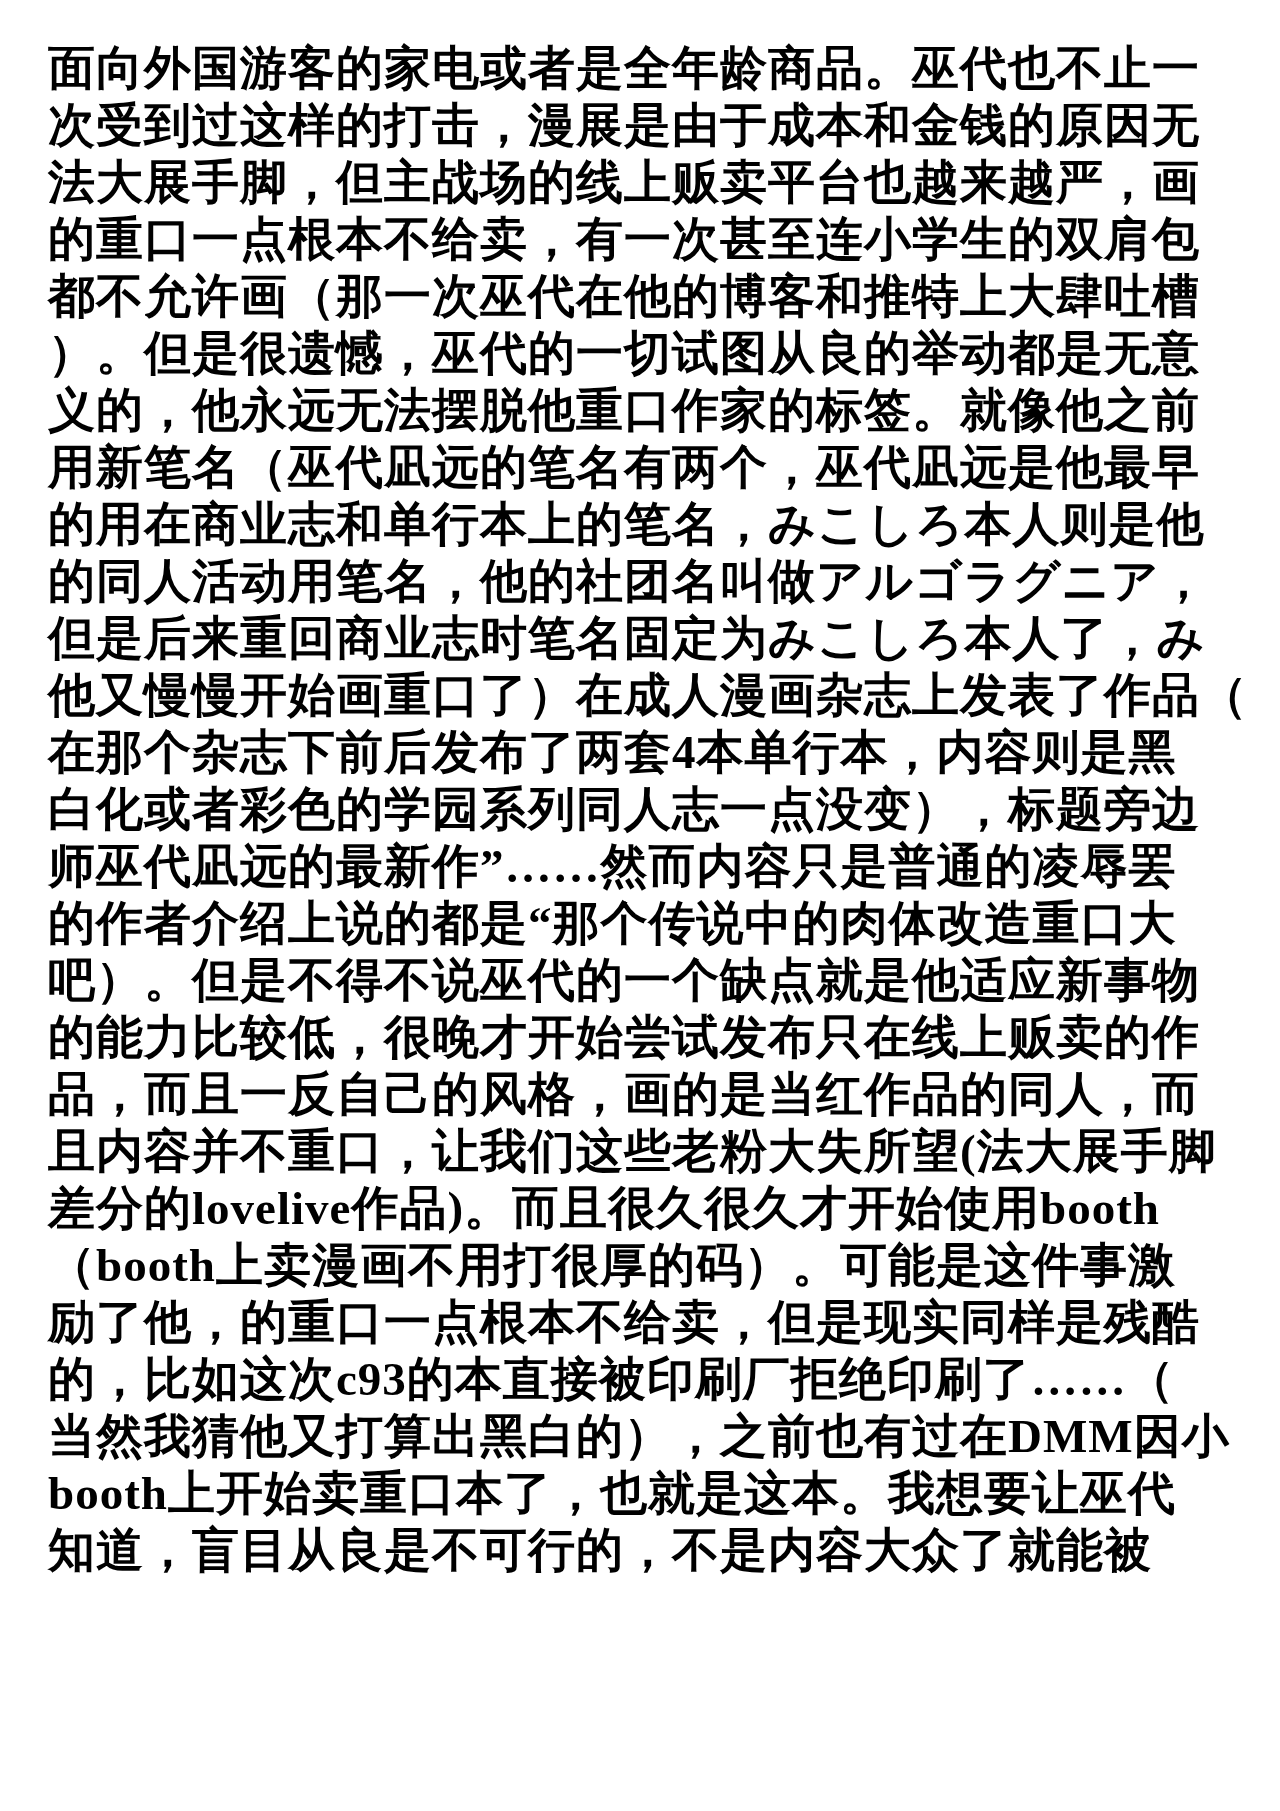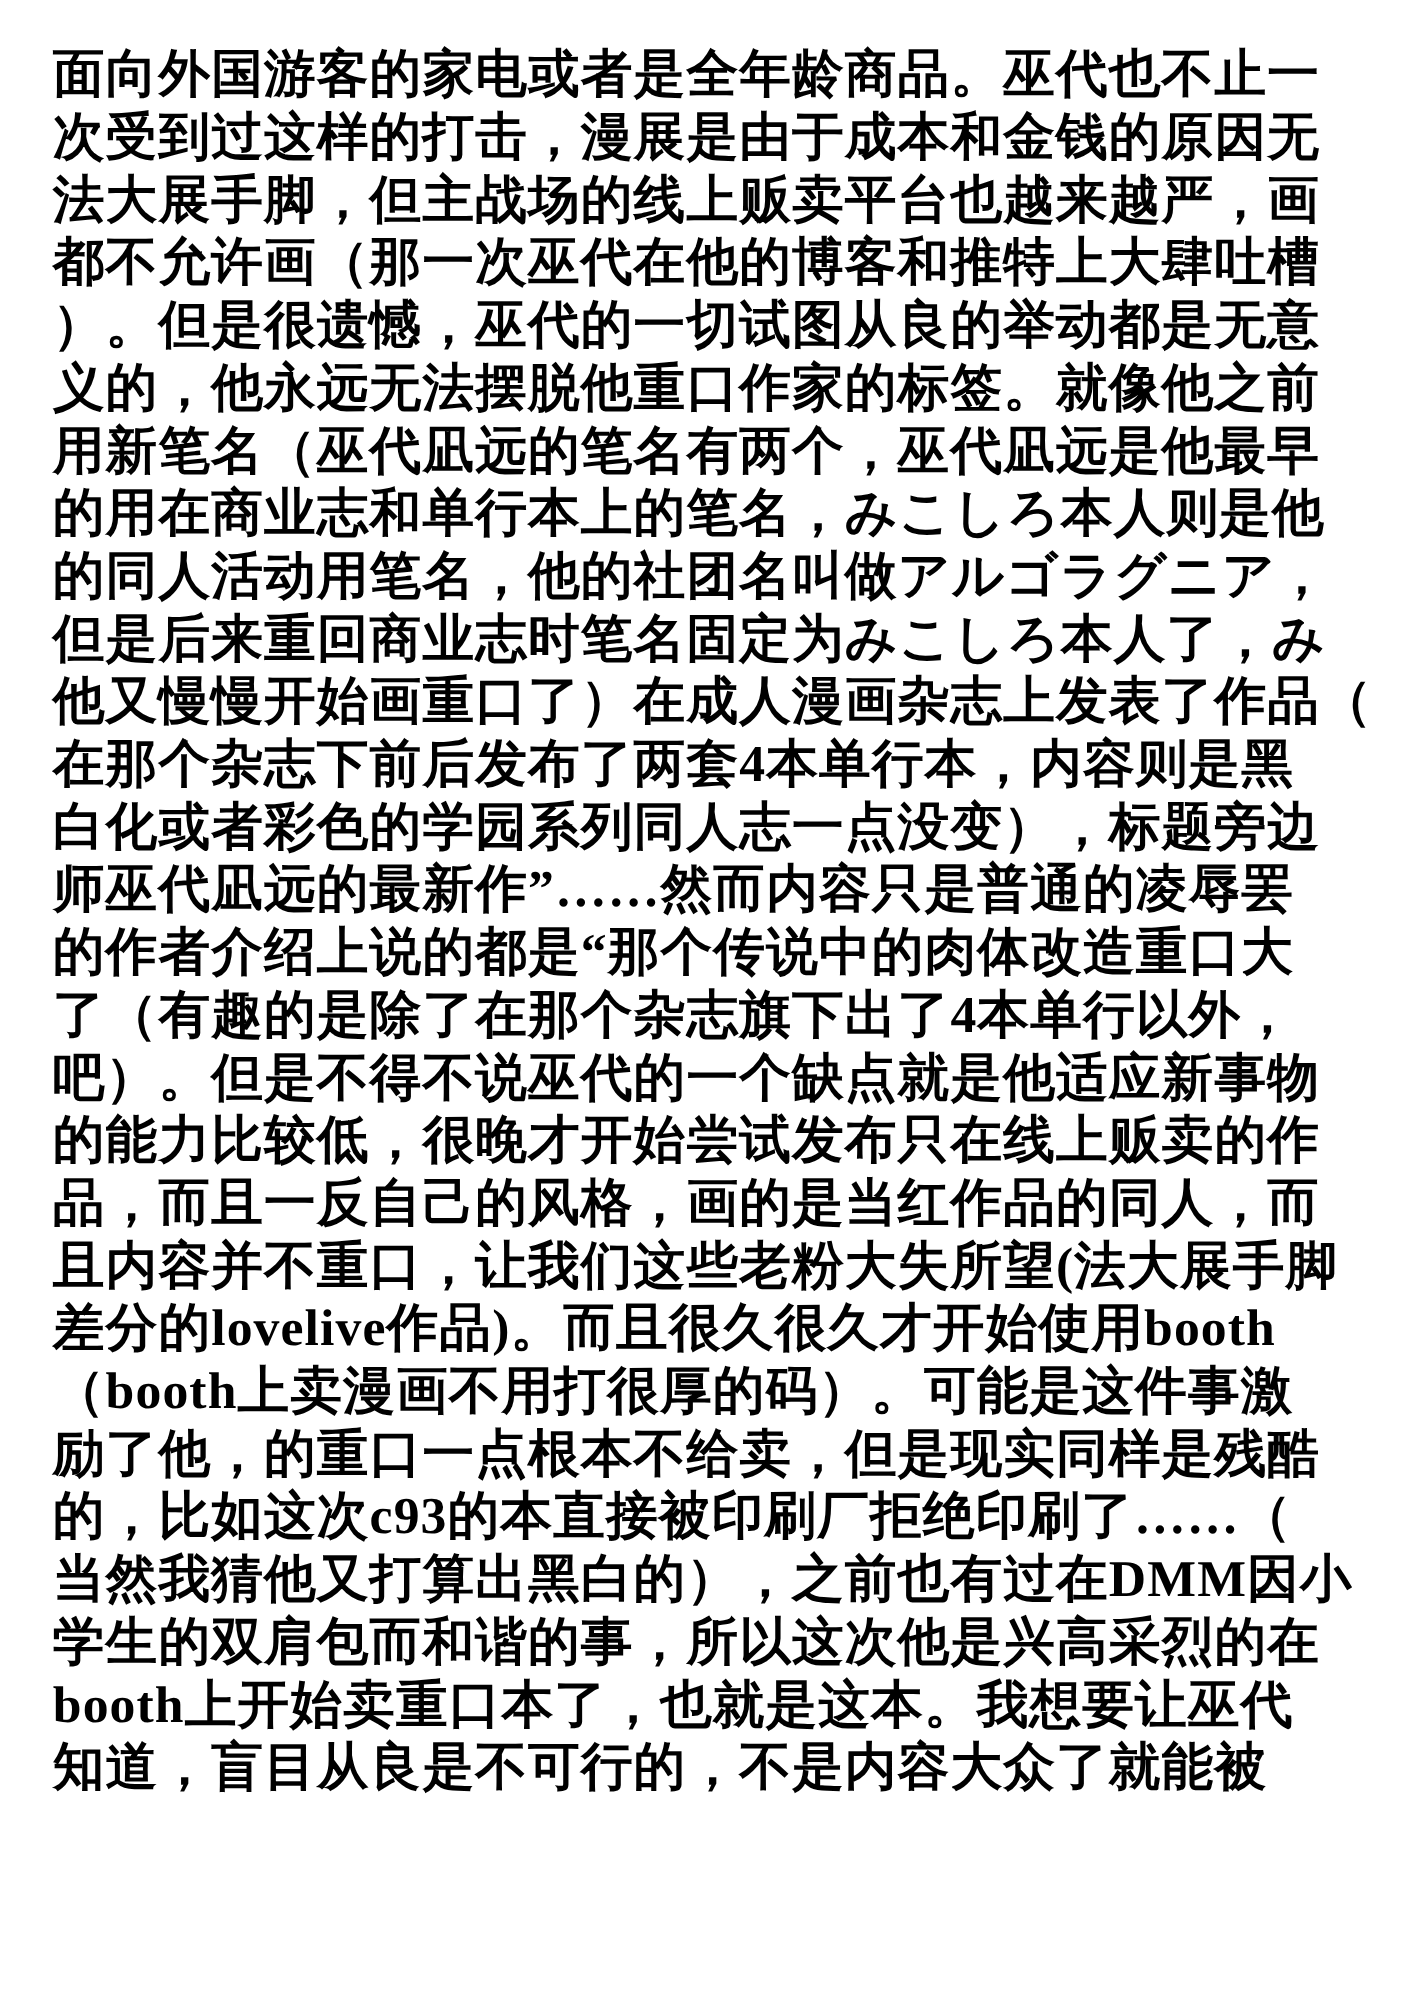--- a/index.html
+++ b/index.html
@@ -38,6 +38,7 @@
     <p class="line">面向外国游客的家电或者是全年龄商品。巫代也不止一</p>
     <p class="line">次受到过这样的打击，漫展是由于成本和金钱的原因无</p>
     <p class="line">法大展手脚，但主战场的线上贩卖平台也越来越严，画</p>
+    <p class="line">的重口一点根本不给卖，有一次甚至连小学生的双肩包</p>
     <p class="line">都不允许画（那一次巫代在他的博客和推特上大肆吐槽</p>
     <p class="line">）。但是很遗憾，巫代的一切试图从良的举动都是无意</p>
     <p class="line">义的，他永远无法摆脱他重口作家的标签。就像他之前</p>

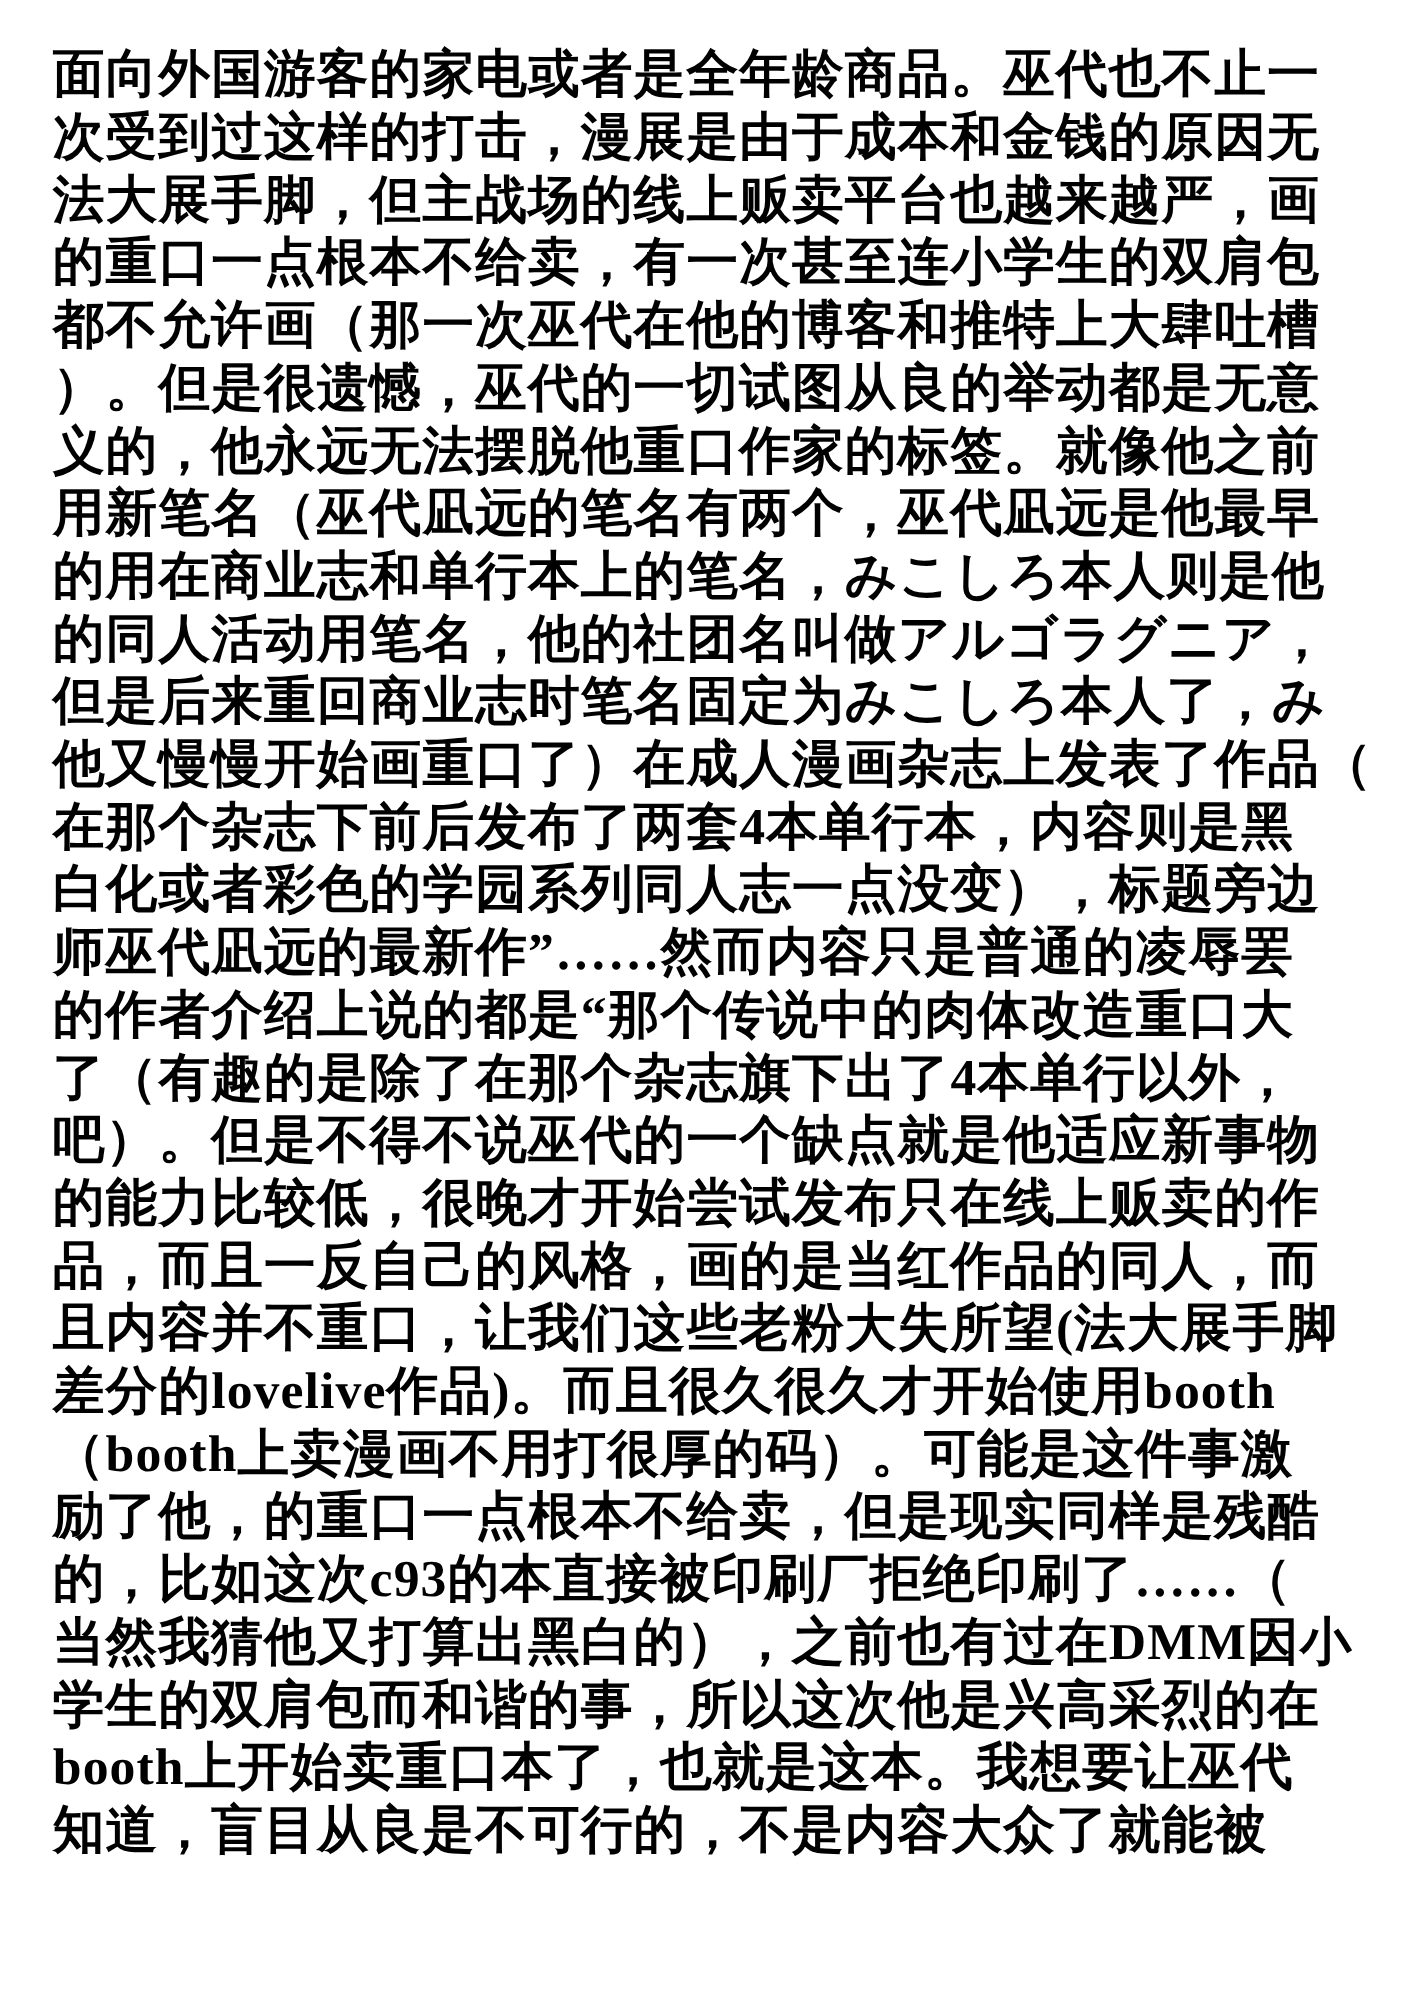--- a/index.html
+++ b/index.html
@@ -51,7 +51,6 @@
     <p class="line">白化或者彩色的学园系列同人志一点没变），标题旁边</p>
     <p class="line">师巫代凪远的最新作”……然而内容只是普通的凌辱罢</p>
     <p class="line">的作者介绍上说的都是“那个传说中的肉体改造重口大</p>
-    <p class="line">了（有趣的是除了在那个杂志旗下出了4本单行以外，</p>
     <p class="line">吧）。但是不得不说巫代的一个缺点就是他适应新事物</p>
     <p class="line">的能力比较低，很晚才开始尝试发布只在线上贩卖的作</p>
     <p class="line">品，而且一反自己的风格，画的是当红作品的同人，而</p>

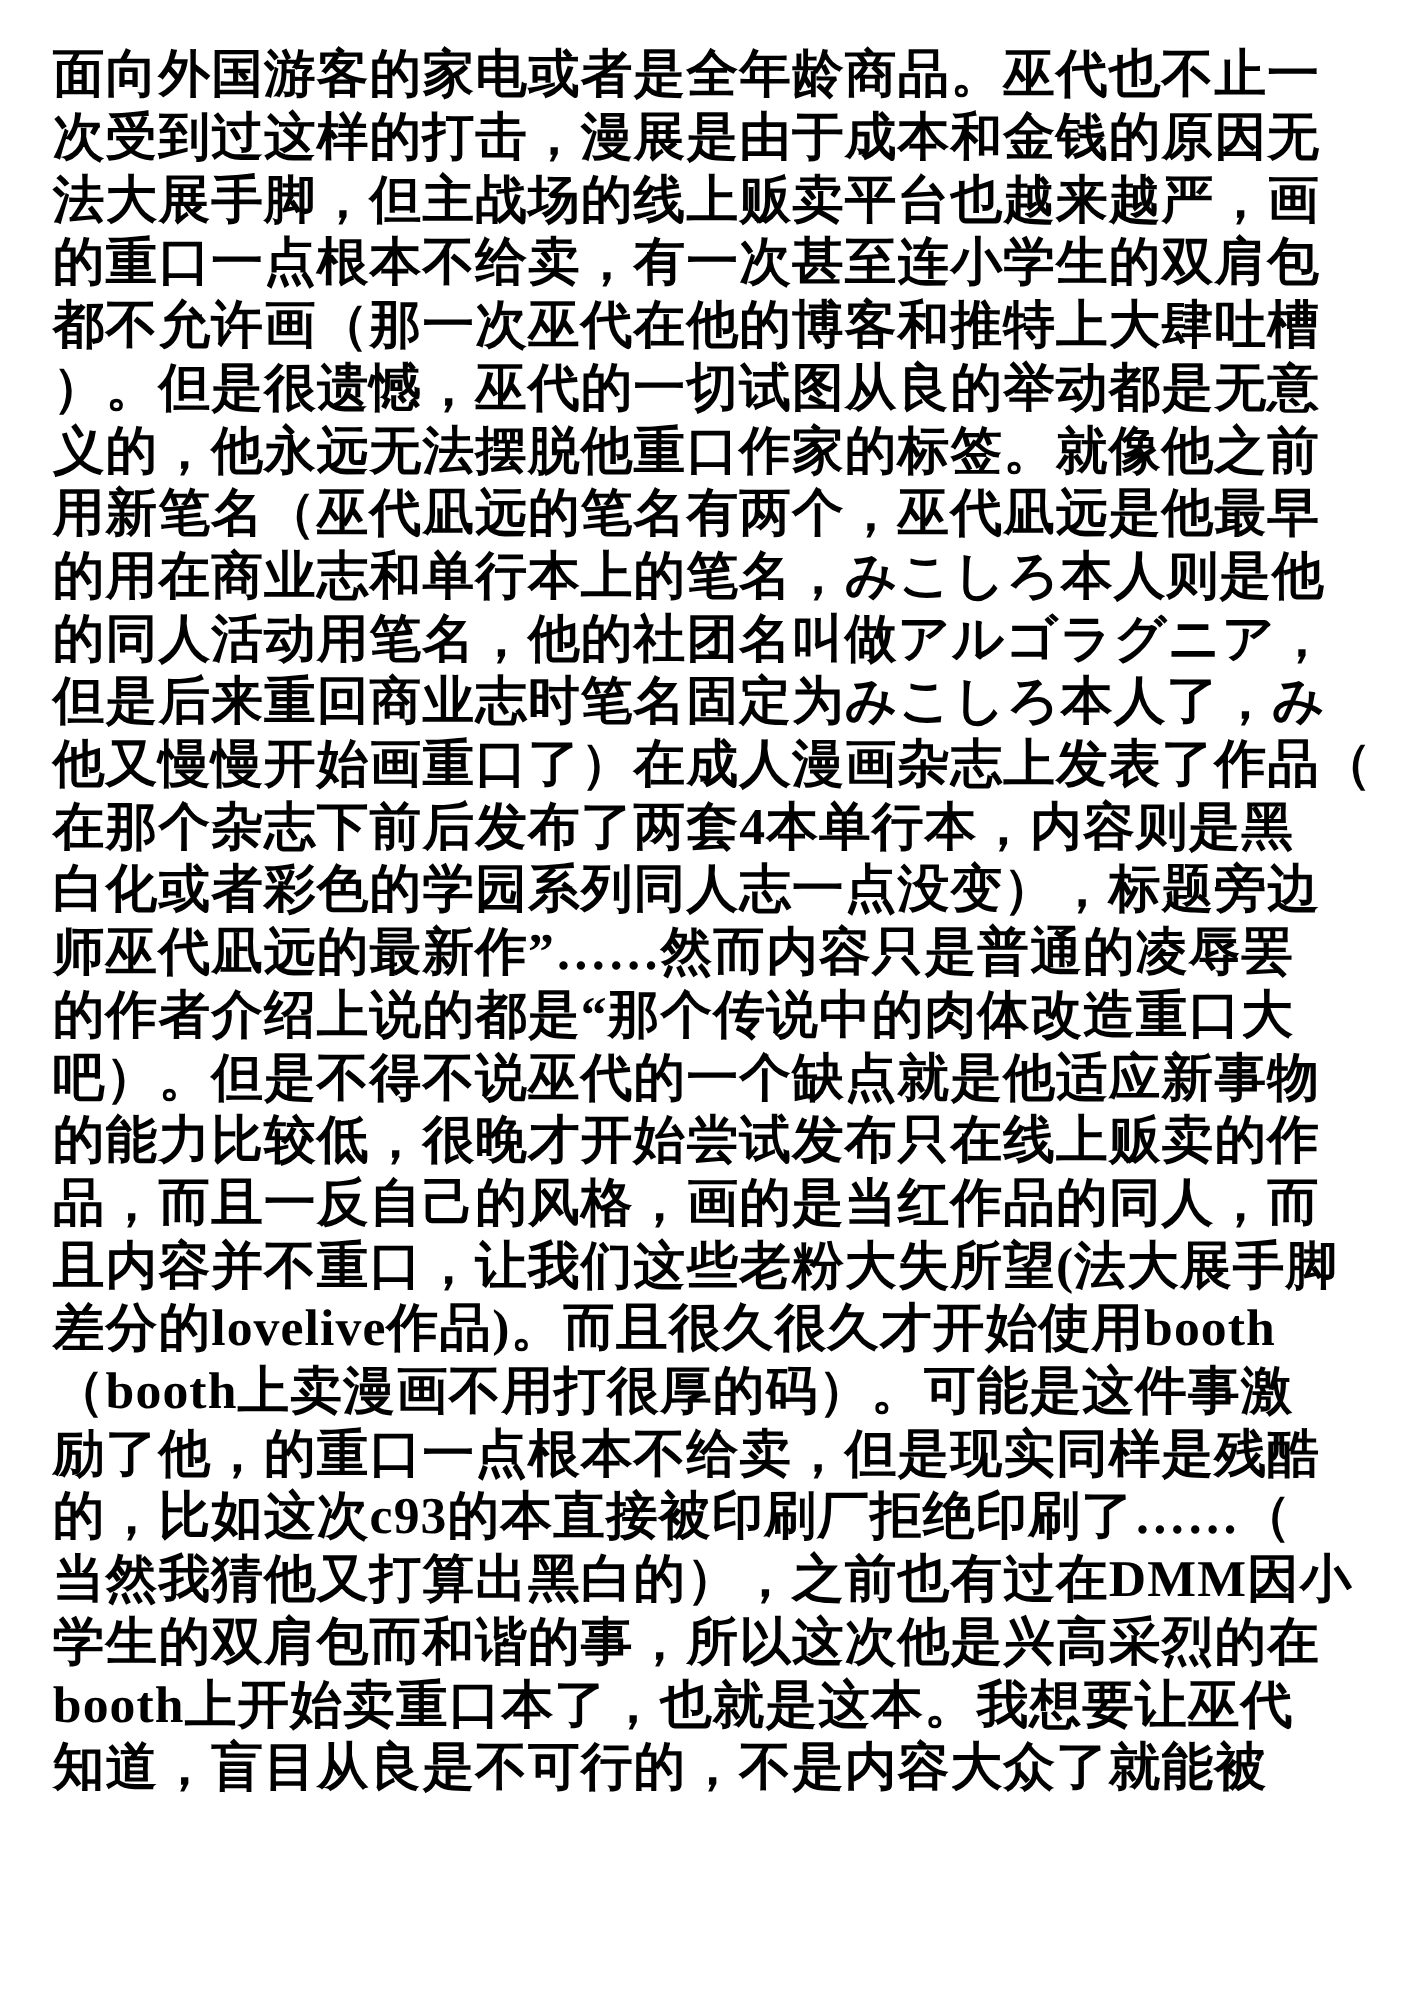--- a/index.html
+++ b/index.html
@@ -60,7 +60,6 @@
     <p class="line">励了他，的重口一点根本不给卖，但是现实同样是残酷</p>
     <p class="line">的，比如这次c93的本直接被印刷厂拒绝印刷了……（</p>
     <p class="line">当然我猜他又打算出黑白的），之前也有过在DMM因小</p>
-    <p class="line">学生的双肩包而和谐的事，所以这次他是兴高采烈的在</p>
     <p class="line">booth上开始卖重口本了，也就是这本。我想要让巫代</p>
     <p class="line">知道，盲目从良是不可行的，不是内容大众了就能被</p>
   </div>

